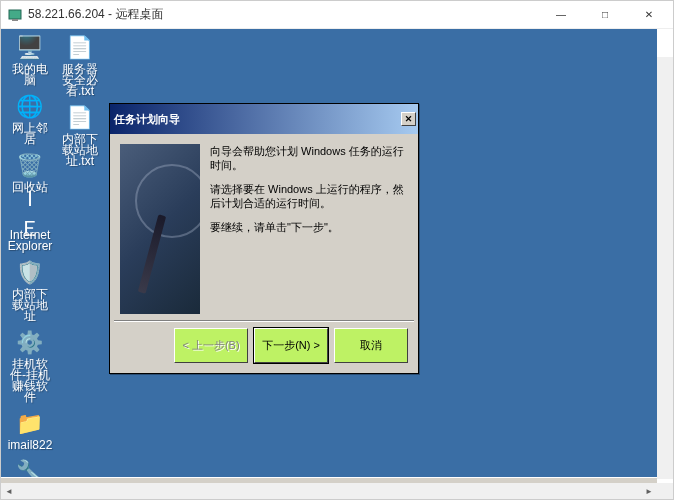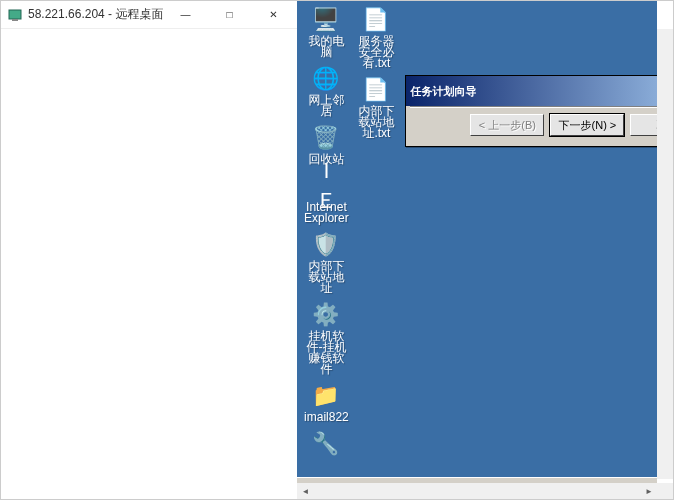--- a/index.html
+++ b/index.html
@@ -4,7 +4,7 @@
 <style>
 * { margin: 0; padding: 0; box-sizing: border-box; }
 body { font-family: "Microsoft YaHei", SimSun, Arial, sans-serif; font-size: 11px; overflow: hidden; }
-.outer-window { width: 674px; height: 500px; background: #fff; display: flex; flex-direction: row; border: 1px solid #ccc; }
+.outer-window { width: 674px; height: 500px; background: #fff; display: flex; flex-direction: column; border: 1px solid #ccc; }
 .outer-titlebar { height: 28px; background: #fff; display: flex; align-items: center; padding: 0 2px 0 6px; border-bottom: 1px solid #eee; }
 .outer-titlebar .icon-area { width: 16px; height: 16px; display: flex; align-items: center; justify-content: center; margin-right: 5px; }
 .outer-titlebar .title { flex: 1; font-size: 12px; color: #333; }

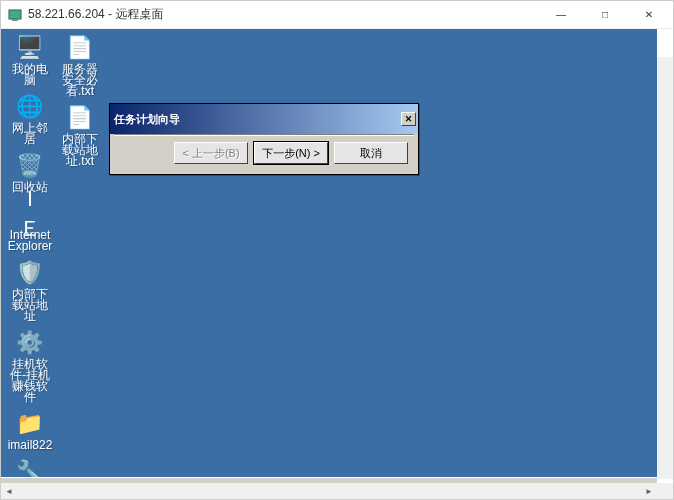--- a/index.html
+++ b/index.html
@@ -106,6 +106,14 @@
           <span class="dtitle">任务计划向导</span>
           <div class="dclose">✕</div>
         </div>
+        <div class="dialog-body">
+          <div class="wizard-img"></div>
+          <div class="wizard-text">
+            <p>向导会帮助您计划 Windows 任务的运行时间。</p>
+            <p>请选择要在 Windows 上运行的程序，然后计划合适的运行时间。</p>
+            <p>要继续，请单击"下一步"。</p>
+          </div>
+        </div>
         <div class="divider-line"></div>
         <div class="dialog-buttons">
           <div class="dbtn disabled">&lt; 上一步(B)</div>

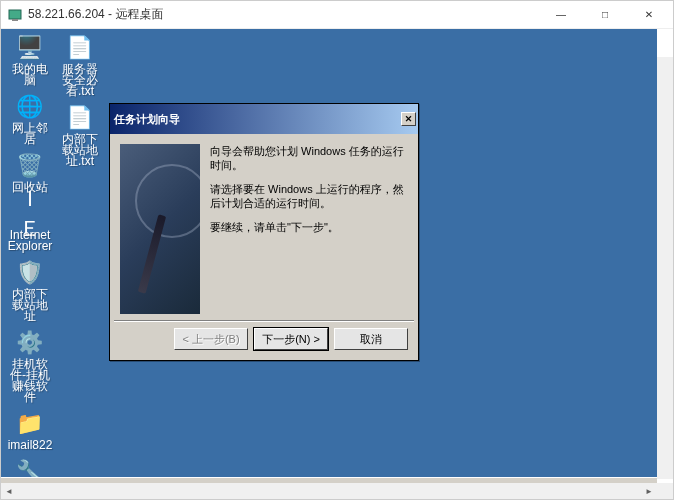--- a/index.html
+++ b/index.html
@@ -27,7 +27,7 @@
 .wizard-text { flex: 1; font-size: 11px; color: #000; line-height: 14px; }
 .wizard-text p { margin-bottom: 10px; }
 .dialog-buttons { padding: 6px 10px 10px 10px; display: flex; justify-content: flex-end; gap: 6px; border-top: none; }
-.dbtn { min-width: 74px; height: 22px; background: #e5e5e5; border: 1px solid #404040; border-top-color: #fff; border-left-color: #fff; font-size: 11px; display: flex; align-items: center; justify-content: center; cursor: default; padding: 8px 6px; }
+.dbtn { min-width: 74px; height: 35px; background: #bef264; border: 1px solid #404040; border-top-color: #fff; border-left-color: #fff; font-size: 11px; display: flex; align-items: center; justify-content: center; cursor: default; padding: 8px 6px; }
 .dbtn.default { box-shadow: 0 0 0 1px #000; }
 .dbtn.disabled { color: #808080; text-shadow: 1px 1px 0 #fff; }
 .divider-line { height: 2px; border-top: 1px solid #808080; border-bottom: 1px solid #fff; margin: 0 4px; }

